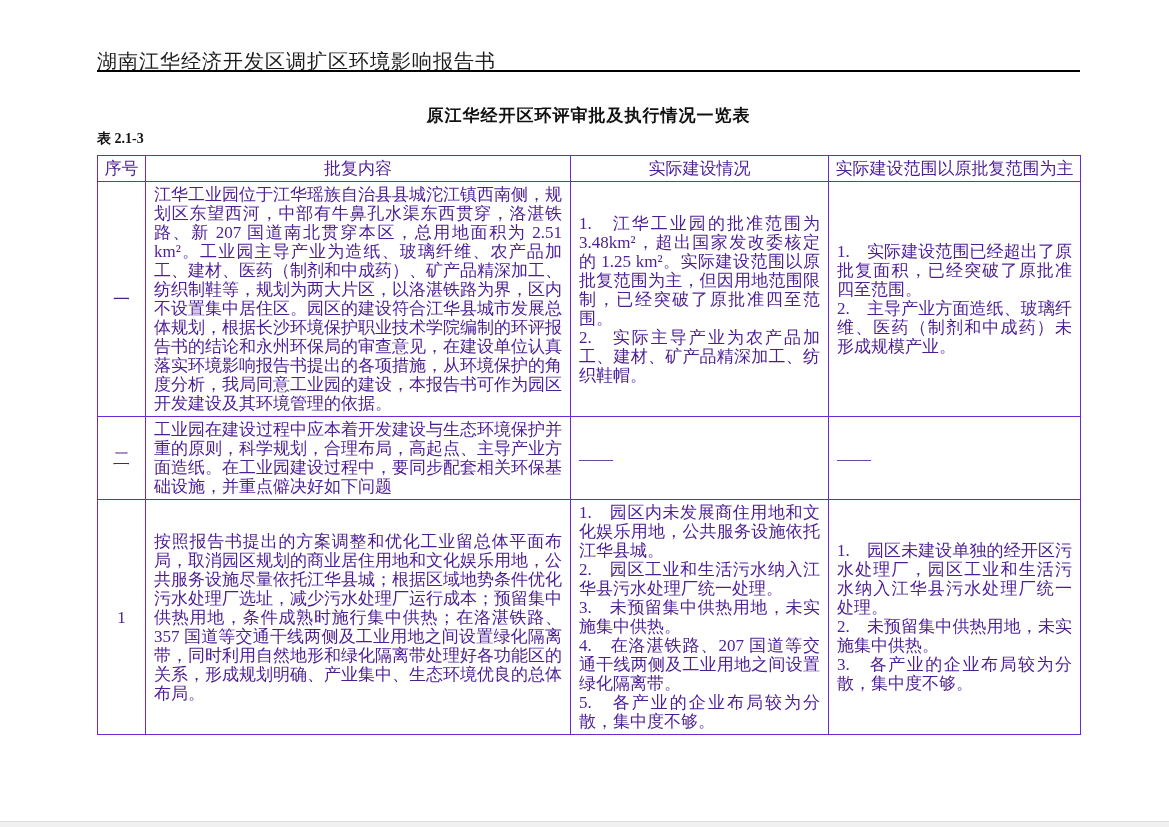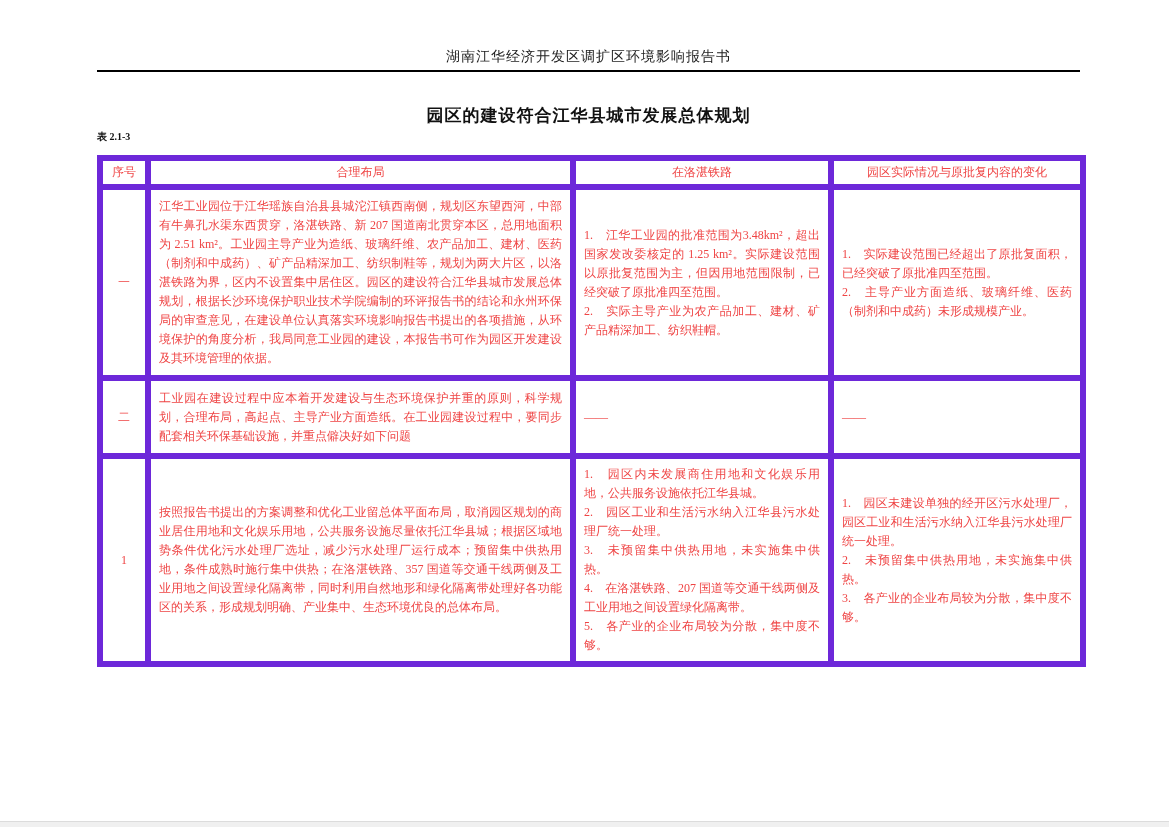--- a/index.html
+++ b/index.html
@@ -19,8 +19,8 @@
   .running-header {
     position: absolute;
     left: 97px; top: 48px; width: 983px;
-    text-align: center;
-    font-size: 14px;
+    text-align: left;
+    font-size: 20px;
     letter-spacing: 1px;
     color: #1c1c1c;
   }

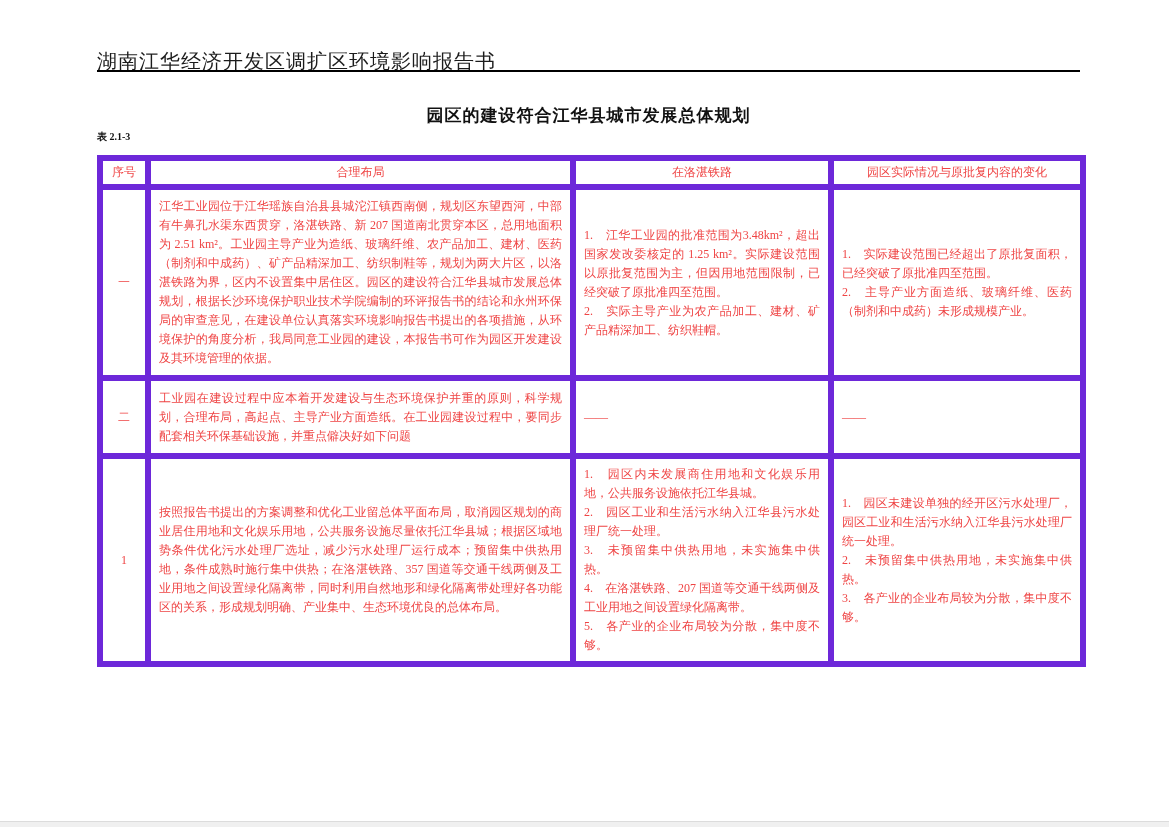--- a/index.html
+++ b/index.html
@@ -104,7 +104,7 @@
 
   <div class="header-rule"></div>
 
-  <div class="doc-title">园区的建设符合江华县城市发展总体规划</div>
+  <div class="doc-title">原江华经开区环评审批及执行情况一览表</div>
 
   <div class="table-label">表 2.1-3</div>
 

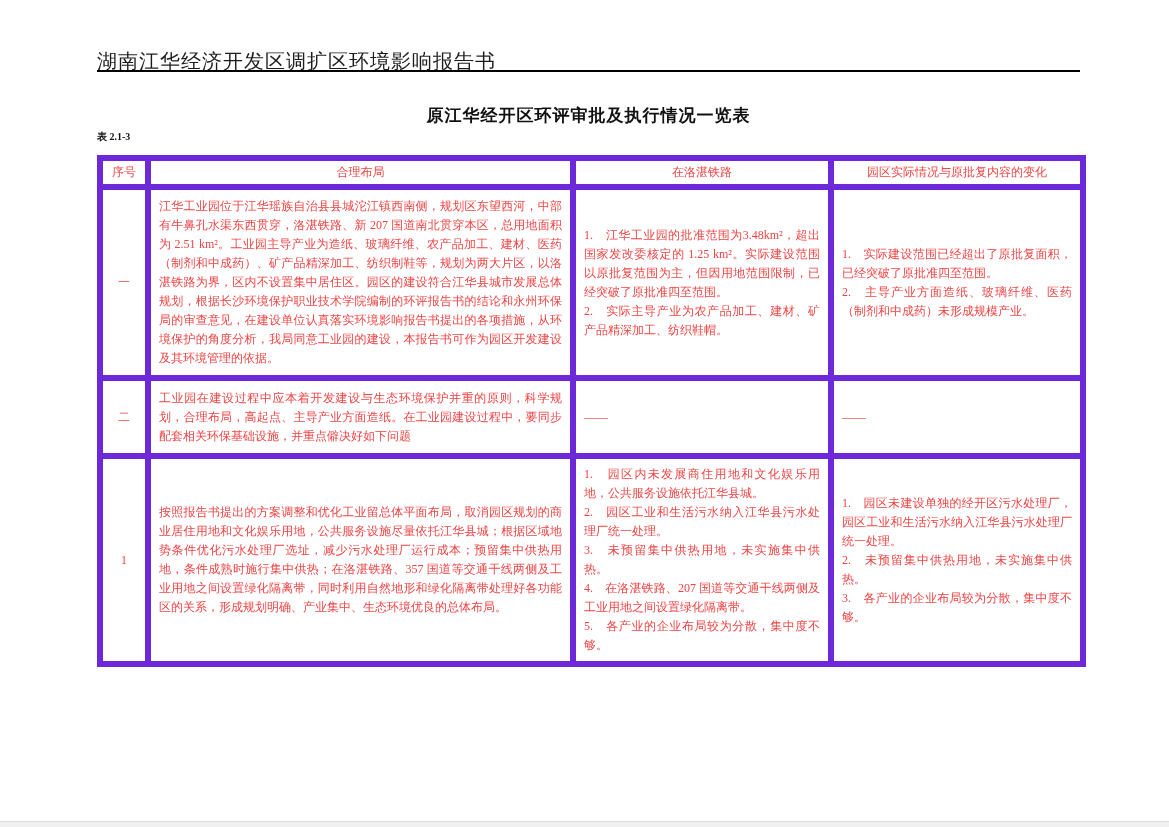--- a/index.html
+++ b/index.html
@@ -41,7 +41,7 @@
   .table-label {
     position: absolute;
     left: 97px; top: 130px;
-    font-size: 10px;
+    font-size: 14px;
     font-weight: bold;
     color: #111;
   }

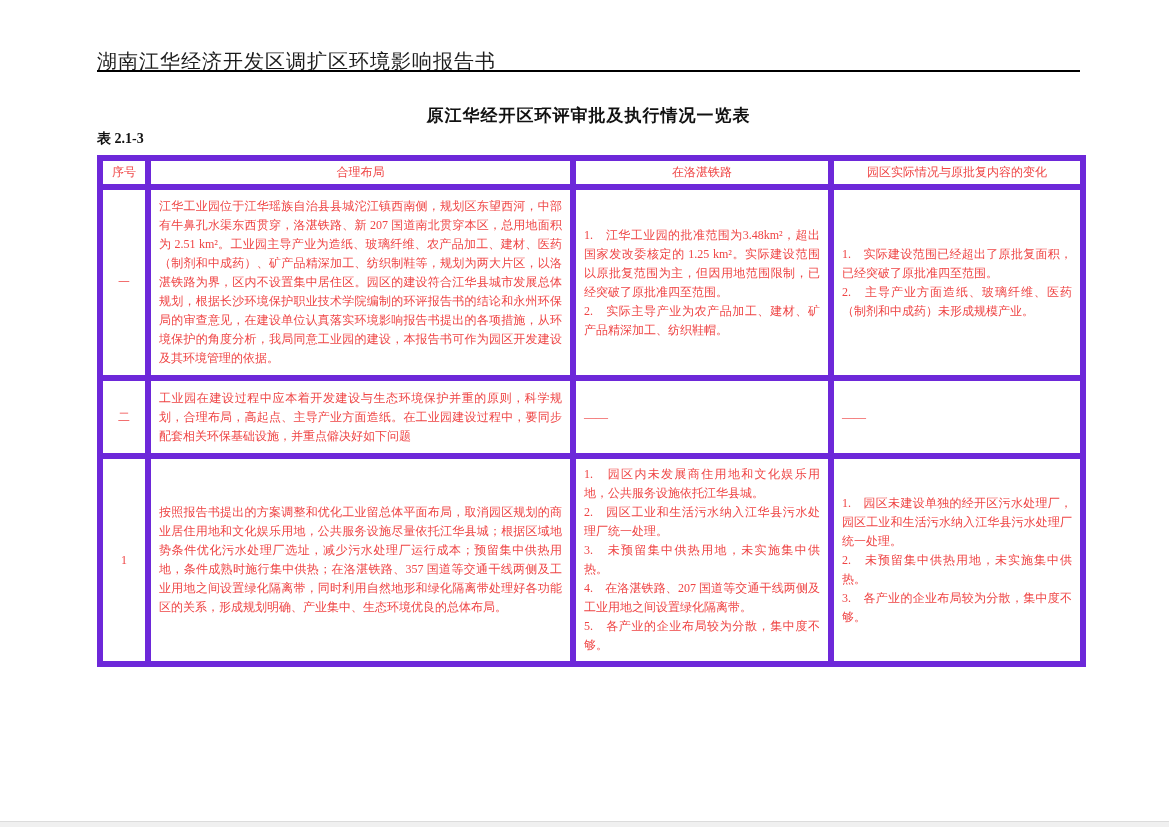--- a/index.html
+++ b/index.html
@@ -57,11 +57,11 @@
   table.approval-table col.c-ac  { width: 258px; }
   table.approval-table col.c-ch  { width: 252px; }
   table.approval-table td, table.approval-table th {
-    border: 6px solid #6d28d9;
+    border: 1px solid #6d28d9;
     font-weight: normal;
-    font-size: 12px;
+    font-size: 17px;
     line-height: 19px;
-    color: #ef4444;
+    color: #4c1d95;
     vertical-align: middle;
     overflow: hidden;
   }

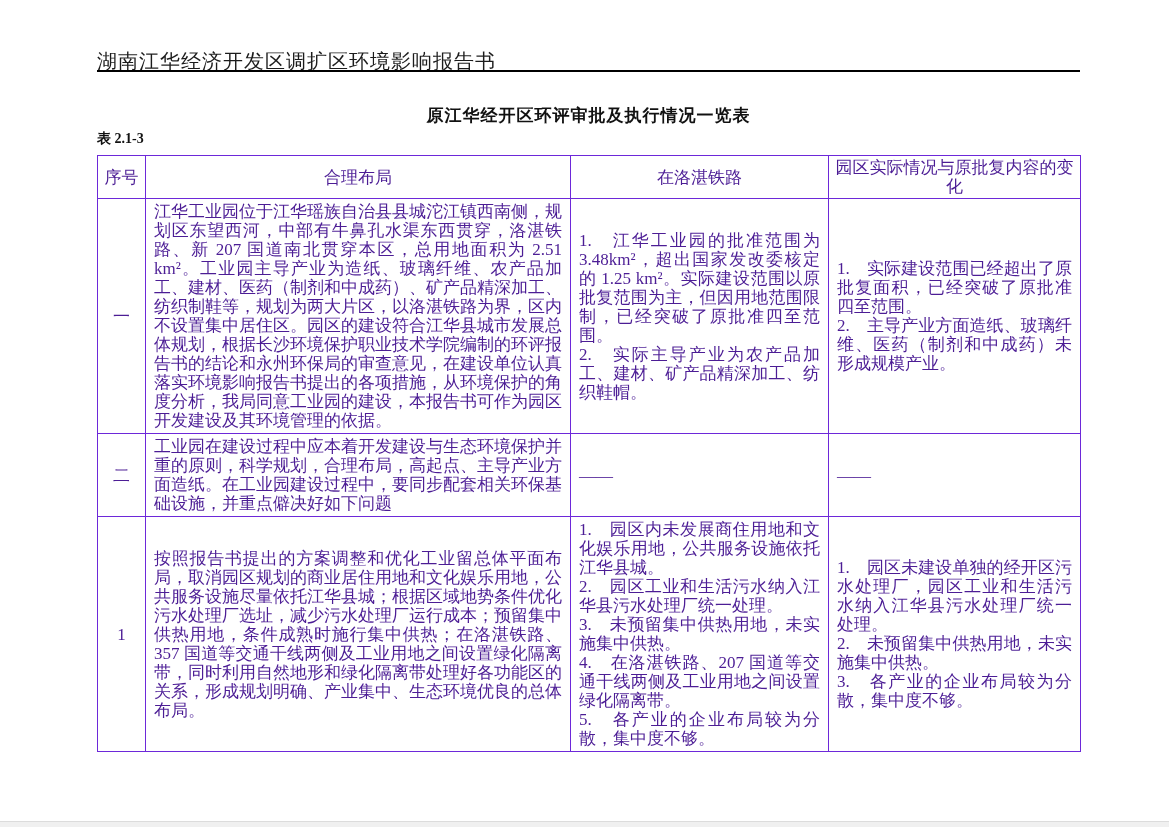--- a/index.html
+++ b/index.html
@@ -118,7 +118,7 @@
     <tbody>
       <tr class="hdr-row">
         <th class="hdr-cell">序号</th>
-        <th class="hdr-cell">合理布局</th>
+        <th class="hdr-cell">批复内容</th>
         <th class="hdr-cell">在洛湛铁路</th>
         <th class="hdr-cell">园区实际情况与原批复内容的变化</th>
       </tr>

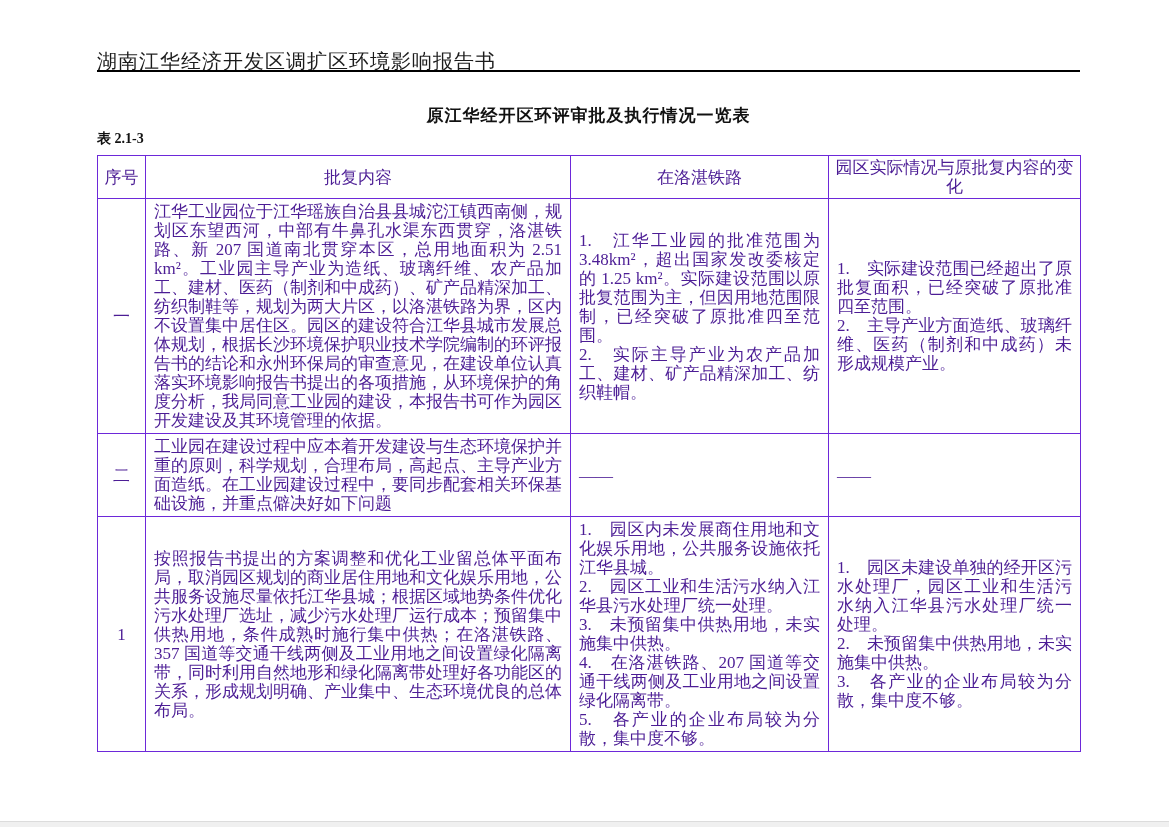--- a/index.html
+++ b/index.html
@@ -119,7 +119,7 @@
       <tr class="hdr-row">
         <th class="hdr-cell">序号</th>
         <th class="hdr-cell">批复内容</th>
-        <th class="hdr-cell">在洛湛铁路</th>
+        <th class="hdr-cell">实际建设情况</th>
         <th class="hdr-cell">园区实际情况与原批复内容的变化</th>
       </tr>
 

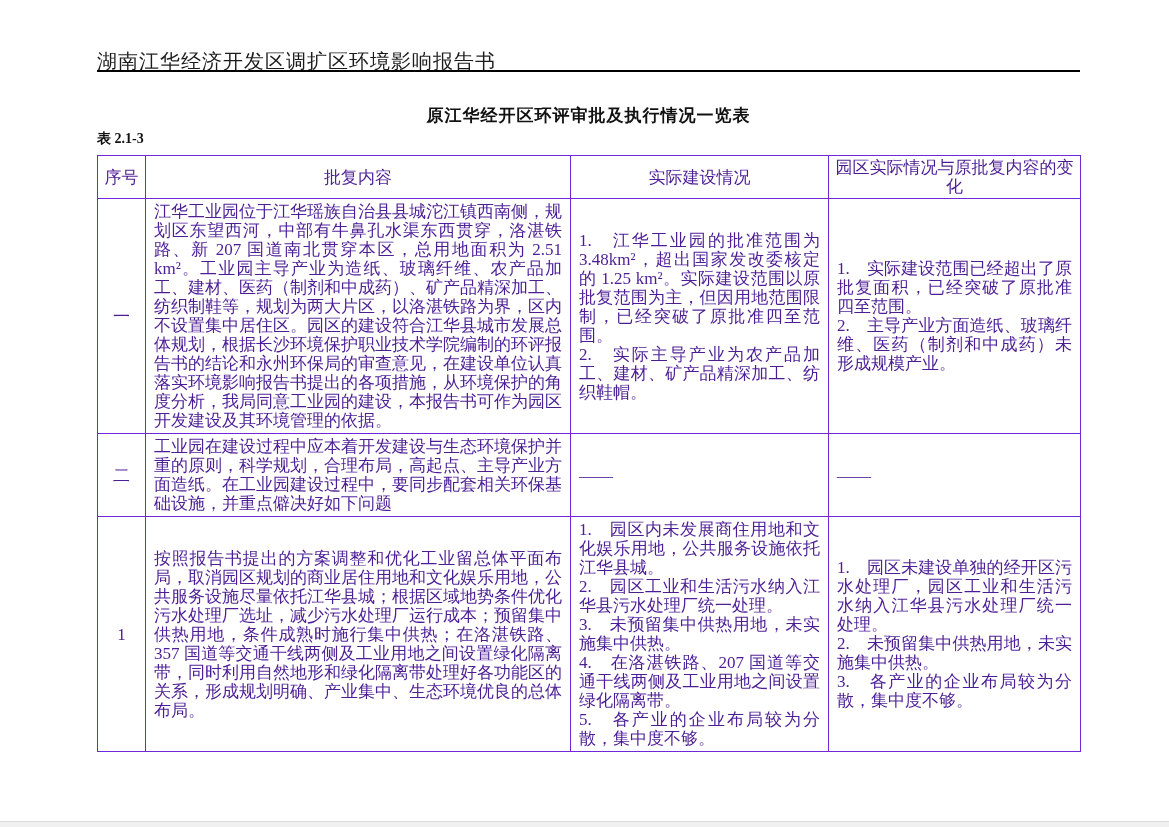--- a/index.html
+++ b/index.html
@@ -120,7 +120,7 @@
         <th class="hdr-cell">序号</th>
         <th class="hdr-cell">批复内容</th>
         <th class="hdr-cell">实际建设情况</th>
-        <th class="hdr-cell">园区实际情况与原批复内容的变化</th>
+        <th class="hdr-cell">实际建设范围以原批复范围为主</th>
       </tr>
 
       <tr class="row-1">

